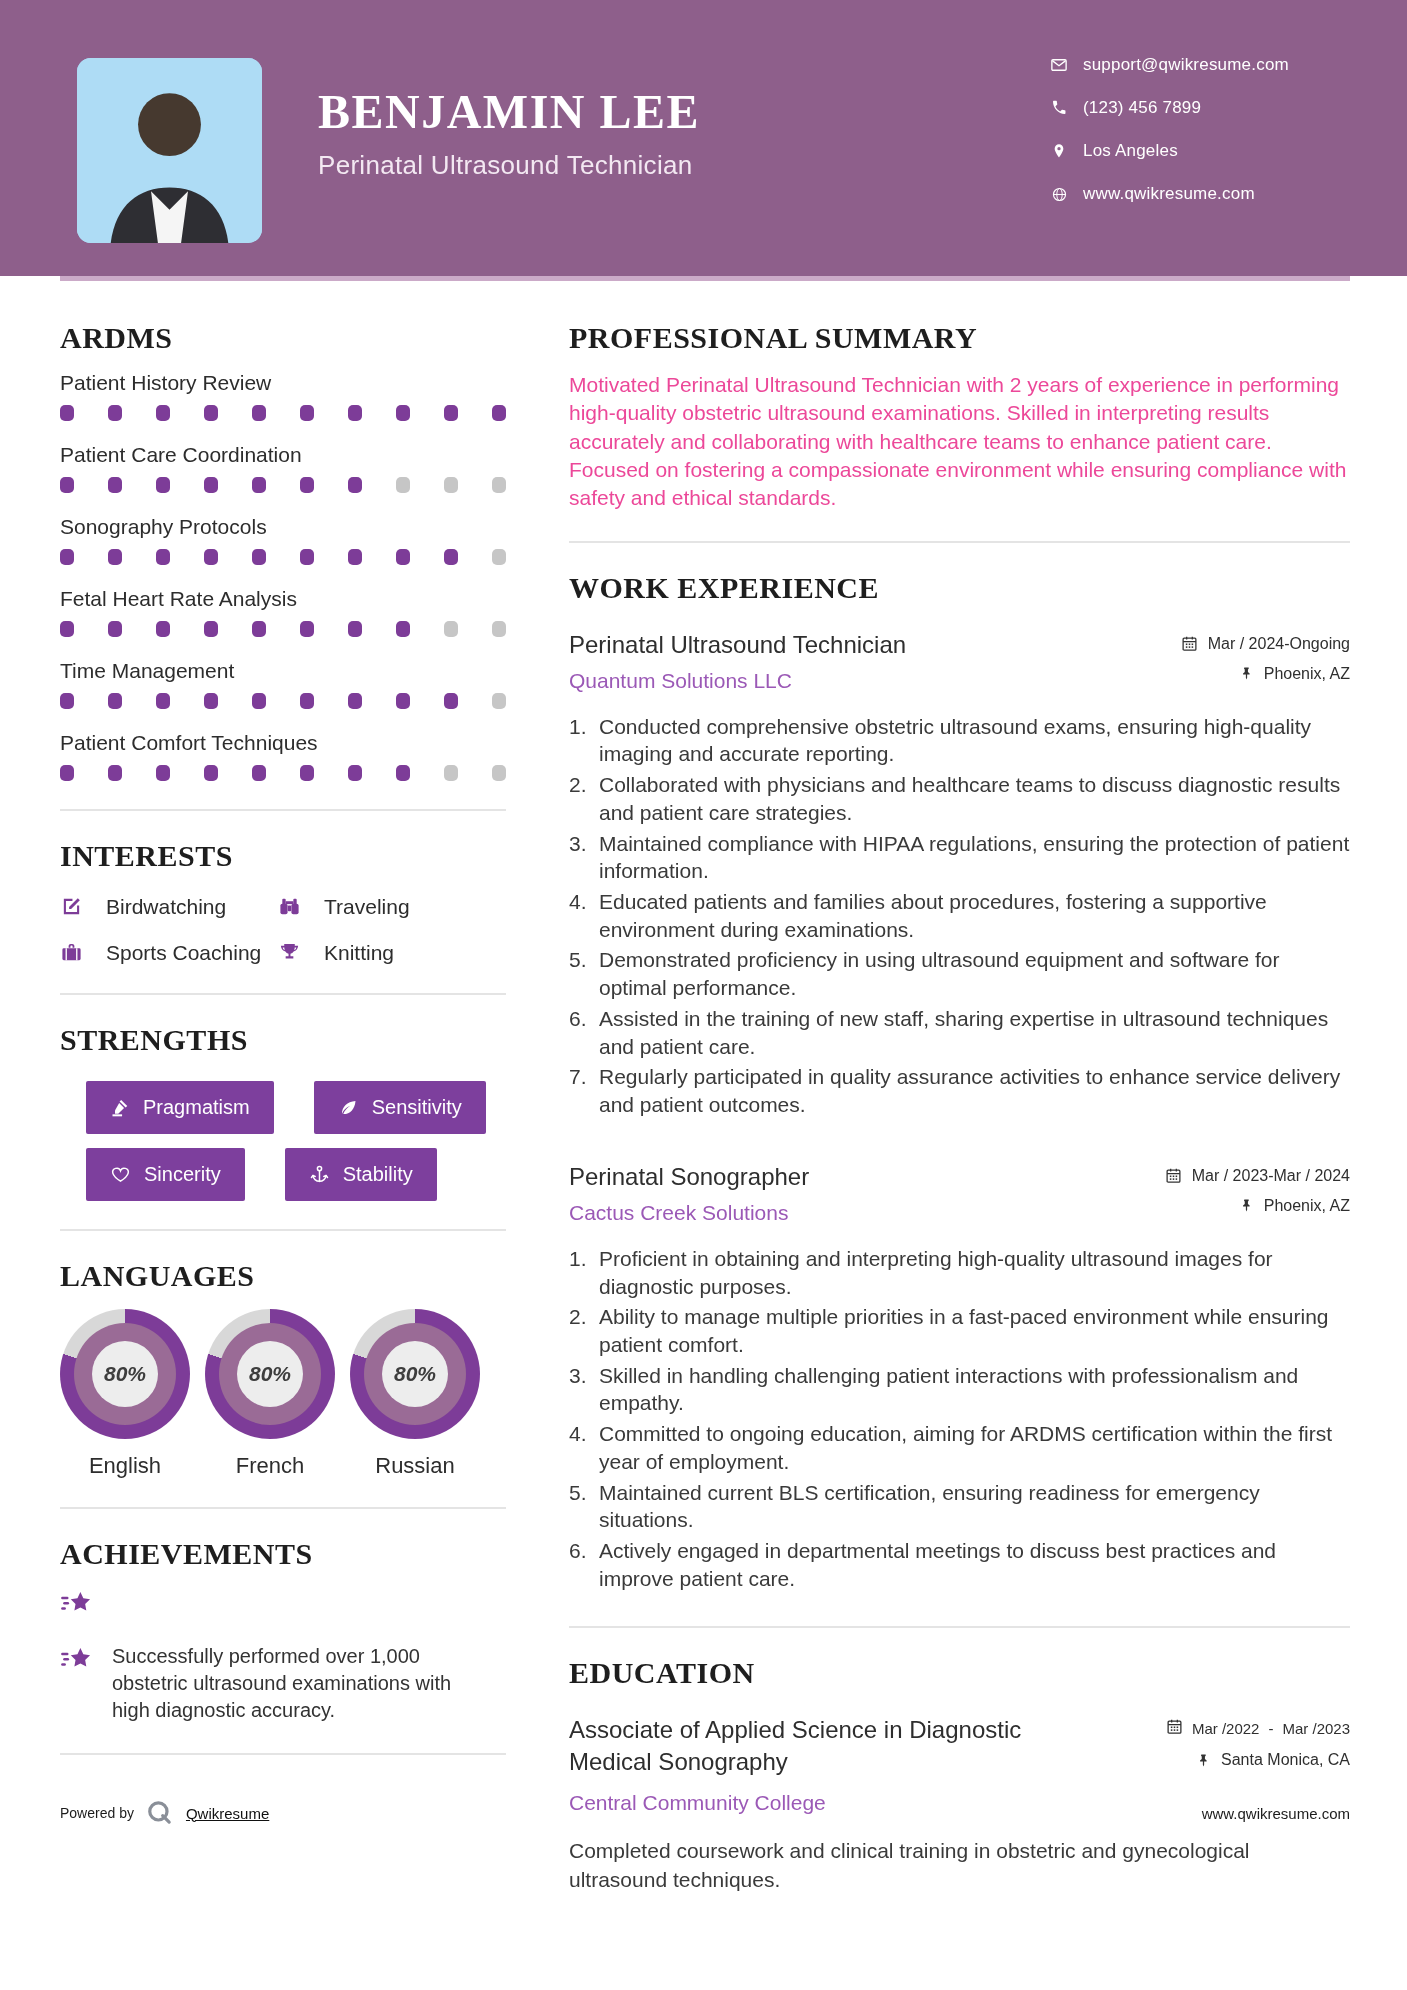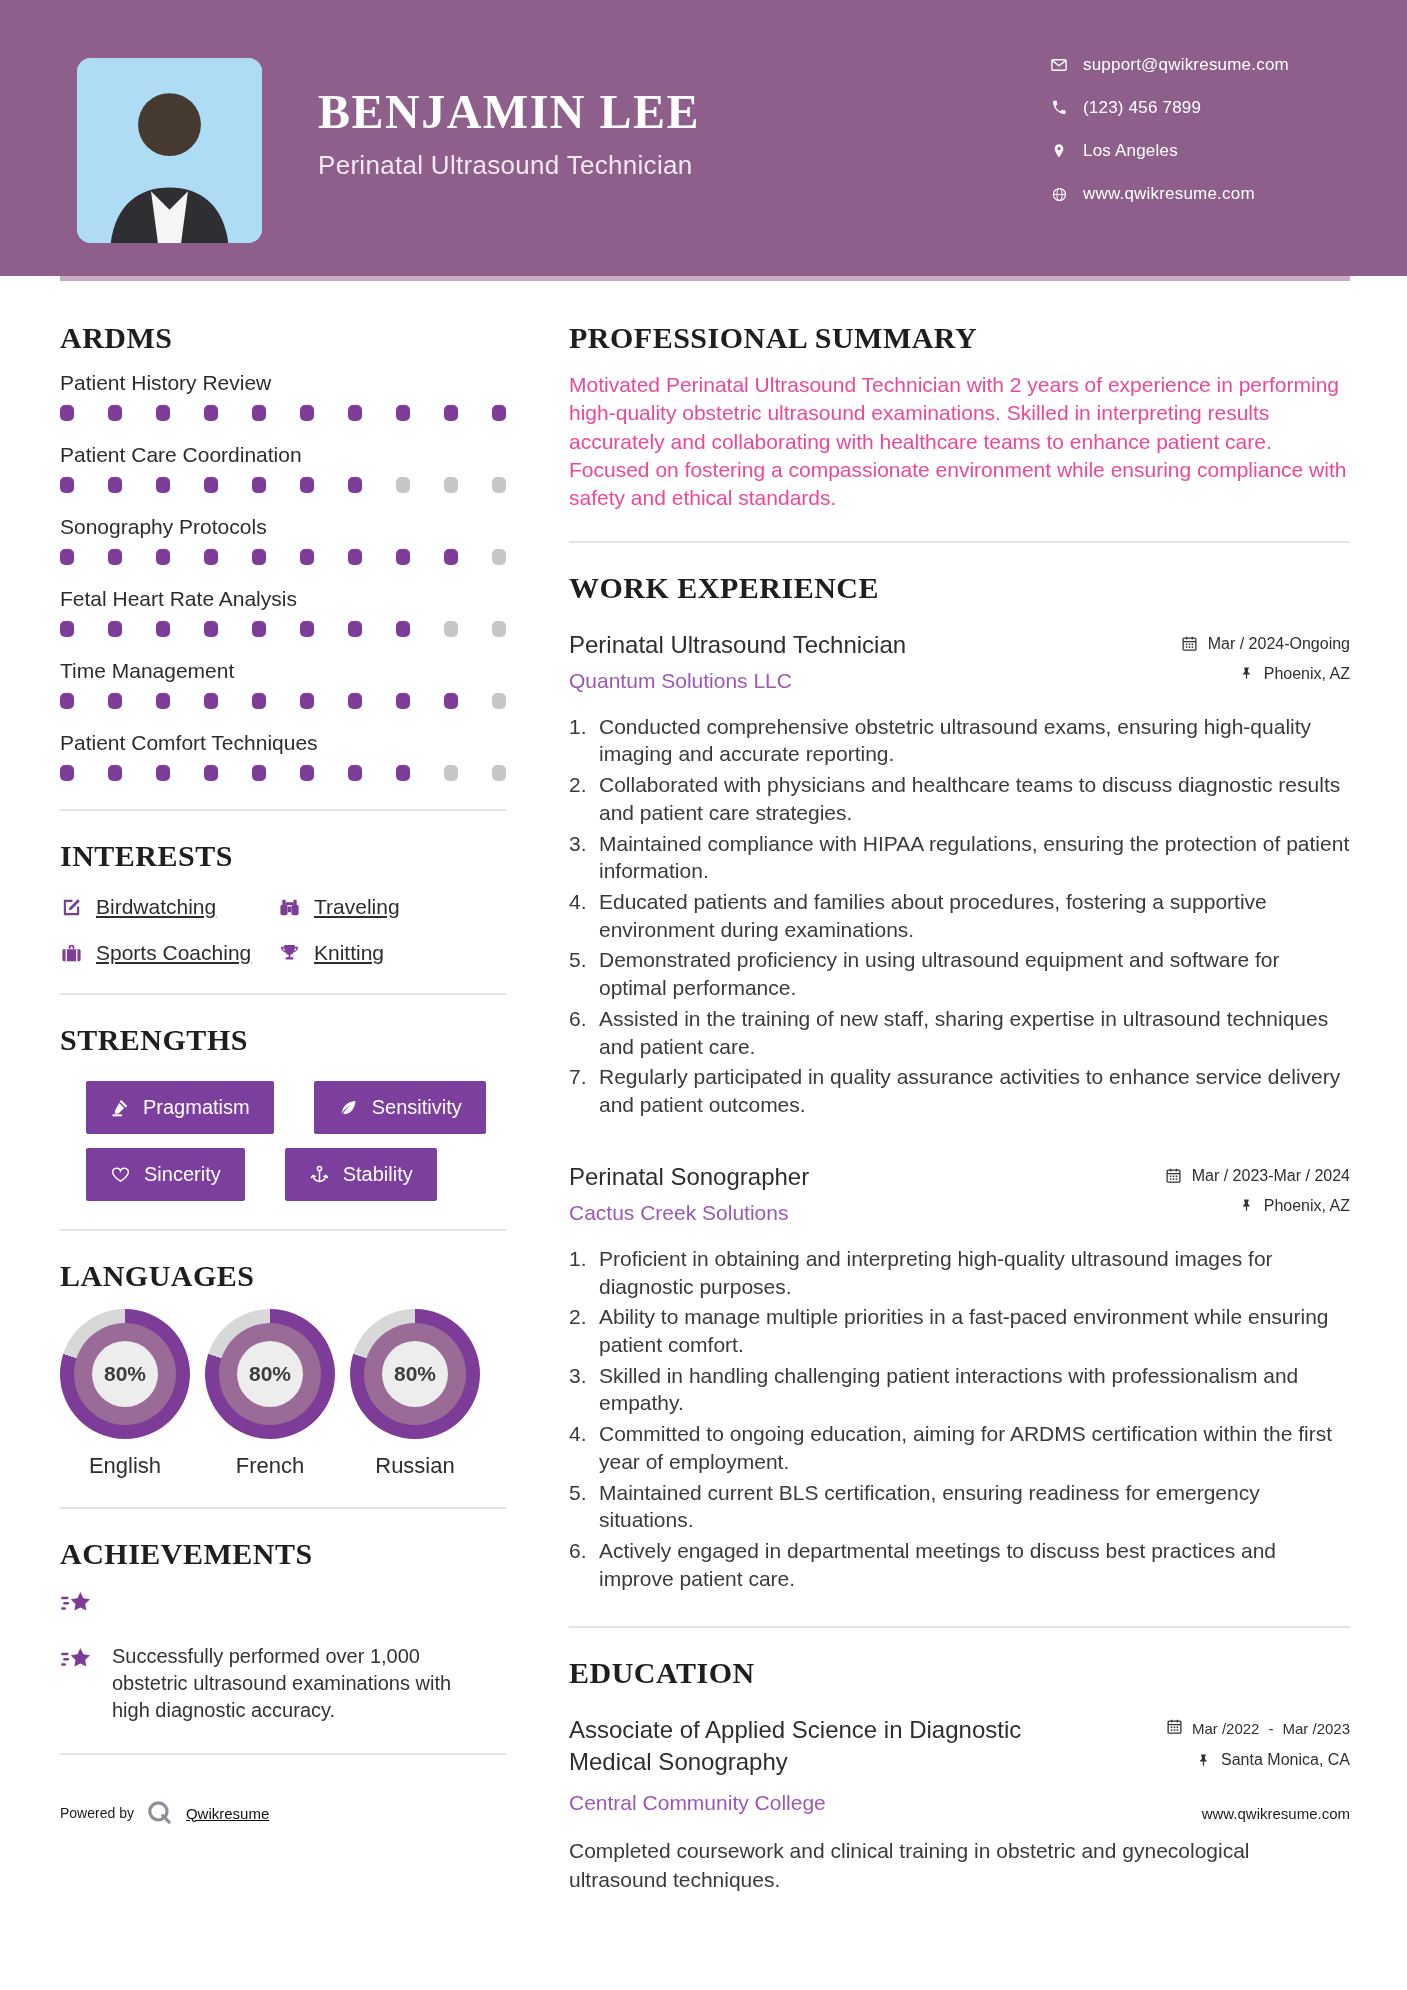--- a/index.html
+++ b/index.html
@@ -35,7 +35,7 @@
 
   
   .interests-grid{display:grid;grid-template-columns:218px auto;row-gap:22px;margin-top:22px;}
-  .interest{display:flex;align-items:center;gap:13px;font-size:21px;color:#2d2d2d;text-decoration:underline;}
+  .interest{display:flex;gap:23px;font-size:21px;color:#2d2d2d;}
   .interest .icn{color:#7d3c98;display:inline-flex;}
 
   

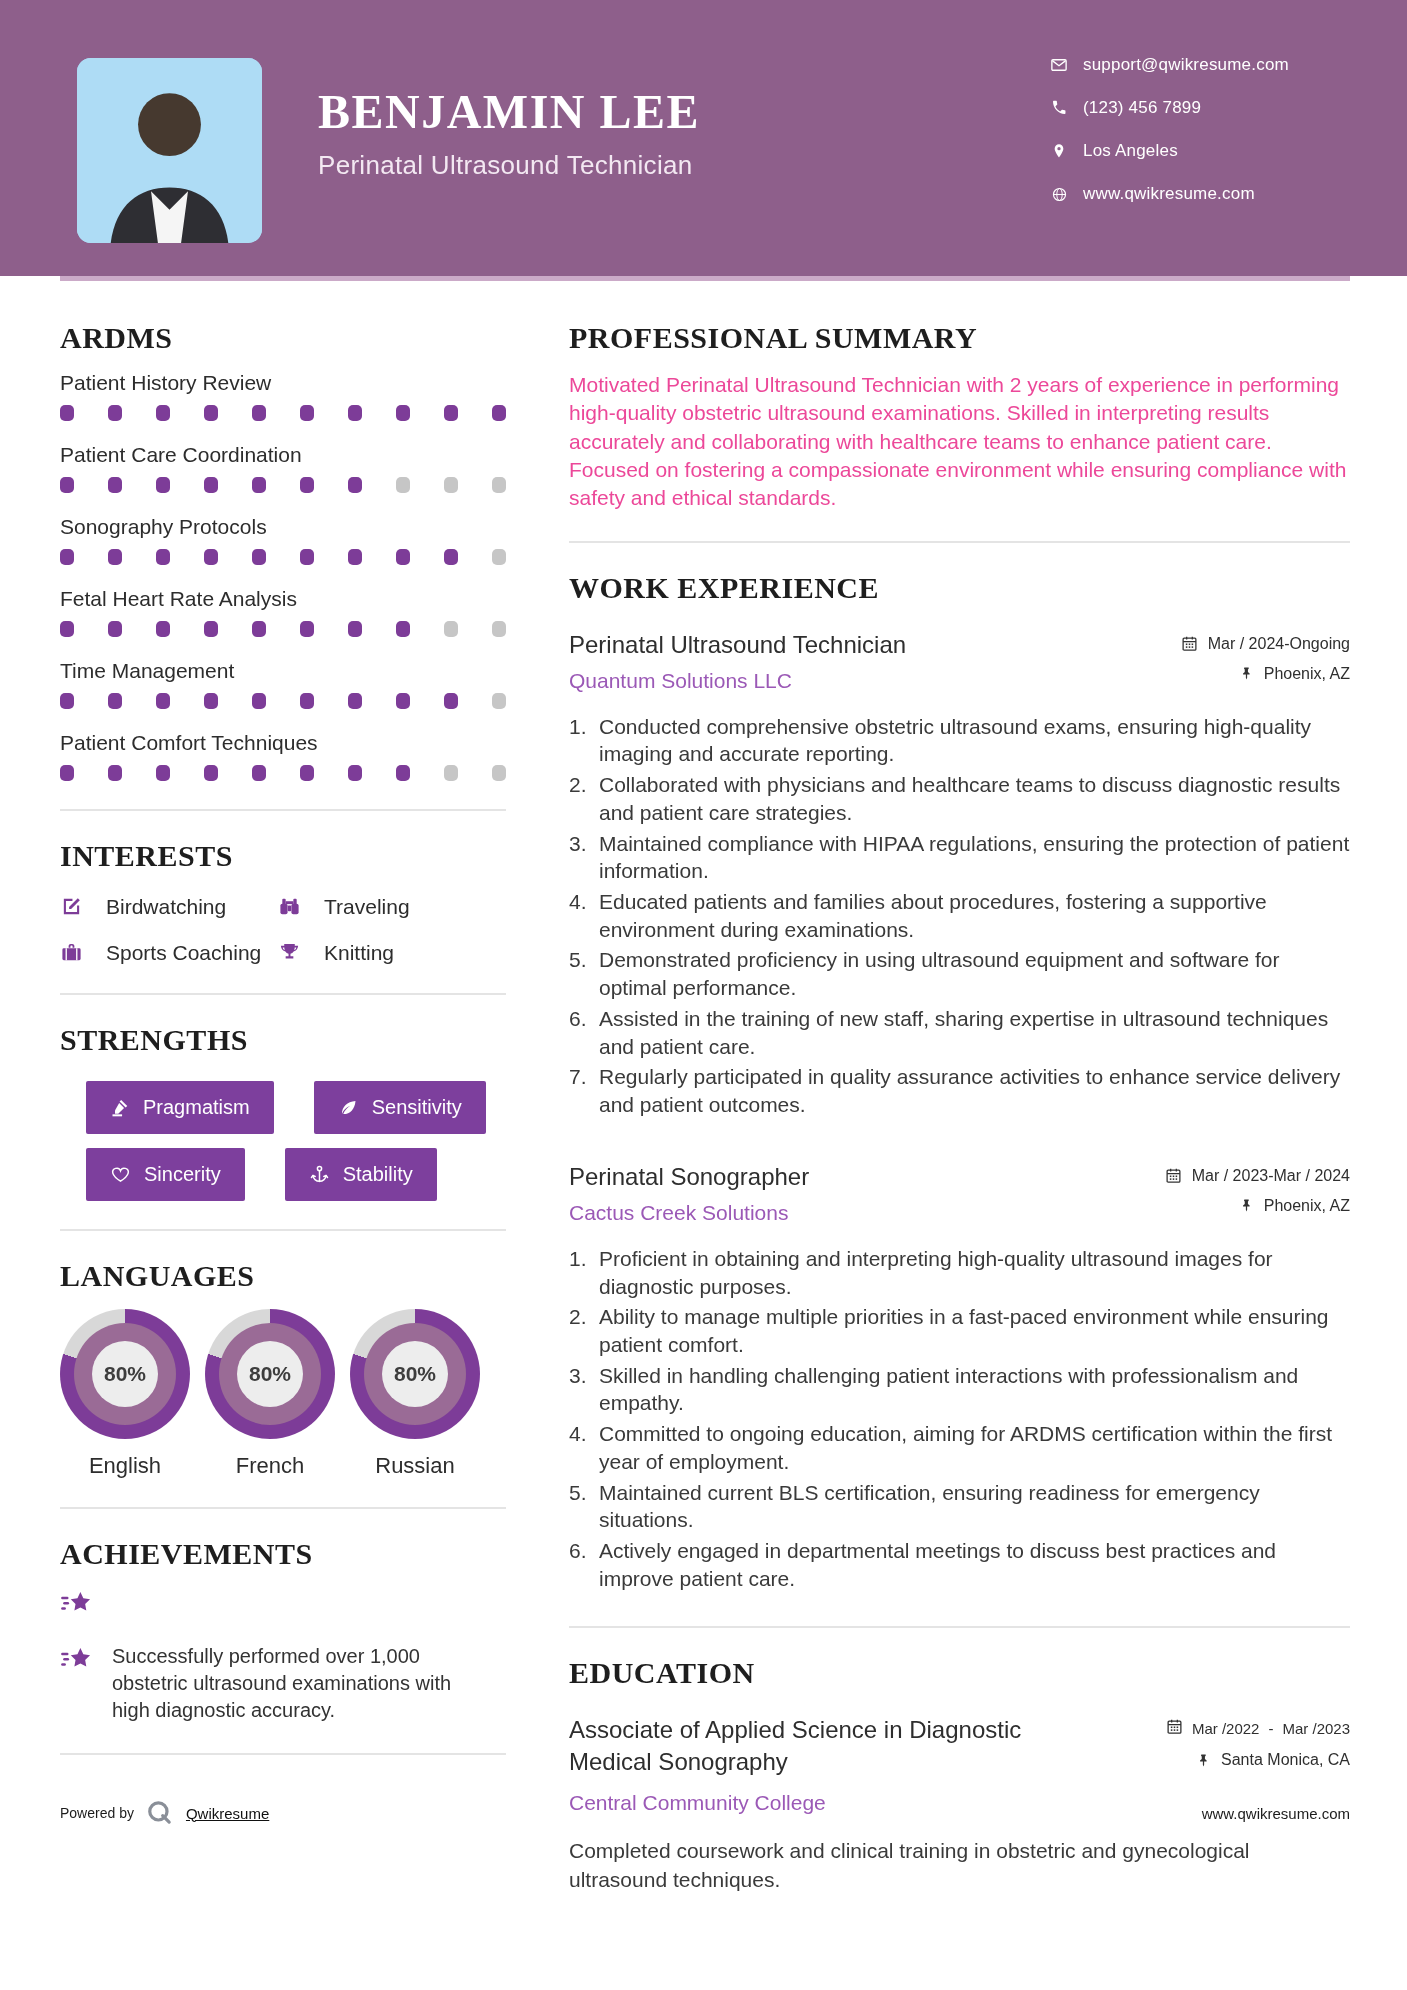--- a/index.html
+++ b/index.html
@@ -48,7 +48,7 @@
   .lang{width:130px;text-align:center;}
   .donut{width:130px;height:130px;border-radius:50%;margin:0 auto;display:flex;align-items:center;justify-content:center;}
   .donut-mid{width:102px;height:102px;border-radius:50%;background:#9a6b96;display:flex;align-items:center;justify-content:center;}
-  .donut-center{width:66px;height:66px;border-radius:50%;background:#ededed;display:flex;align-items:center;justify-content:center;font-size:21px;font-weight:bold;color:#3d3d3d;}
+  .donut-center{width:66px;height:66px;border-radius:50%;background:#ededed;display:flex;align-items:center;justify-content:center;font-size:21px;font-weight:bold;color:#3d3d3d;font-style:italic;}
   .lang-label{font-size:22px;color:#2d2d2d;margin-top:14px;}
 
   

